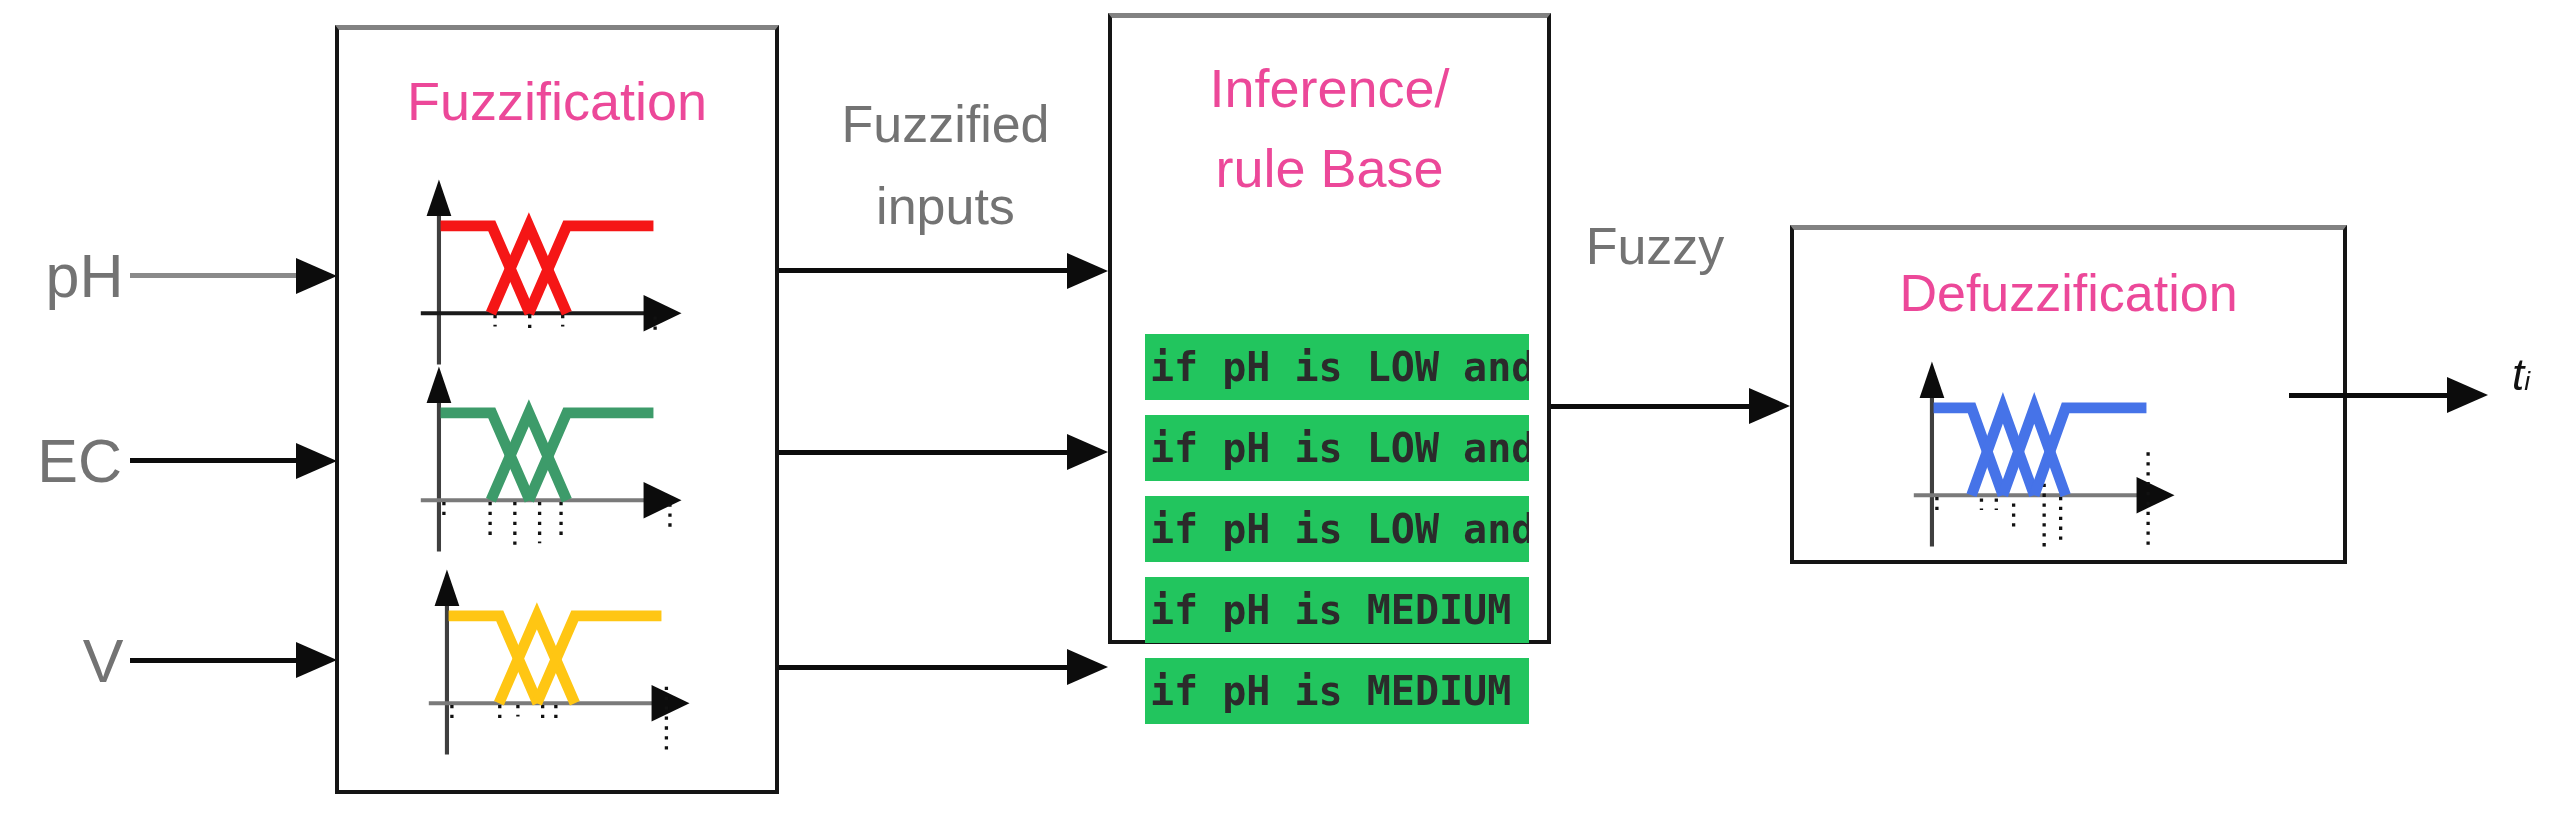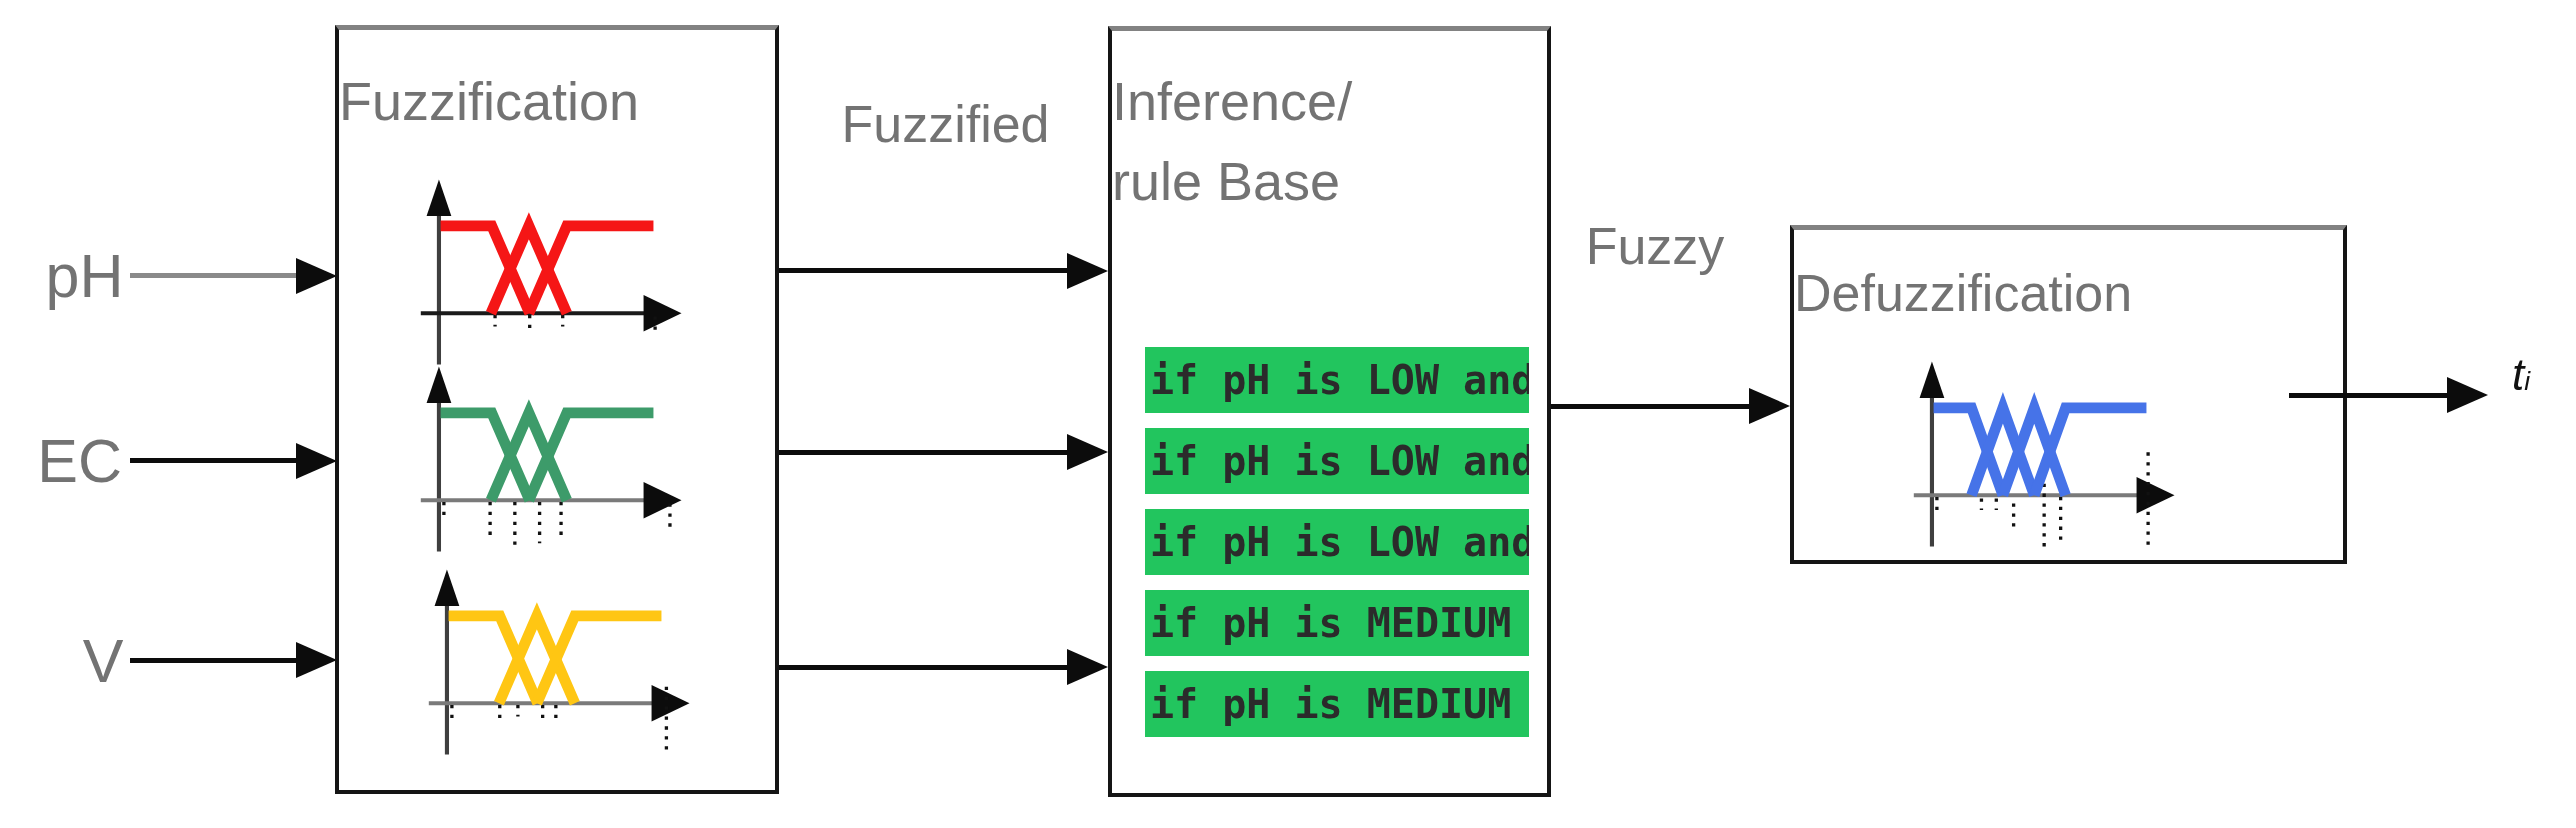--- a/index.html
+++ b/index.html
@@ -45,9 +45,10 @@
     box-sizing:border-box;
   }
   .box-title{
+    text-align:center;
     font-size:54px;
     line-height:80px;
-    color:#737373;
+    color:#ec4899;
     white-space:nowrap;
   }
   

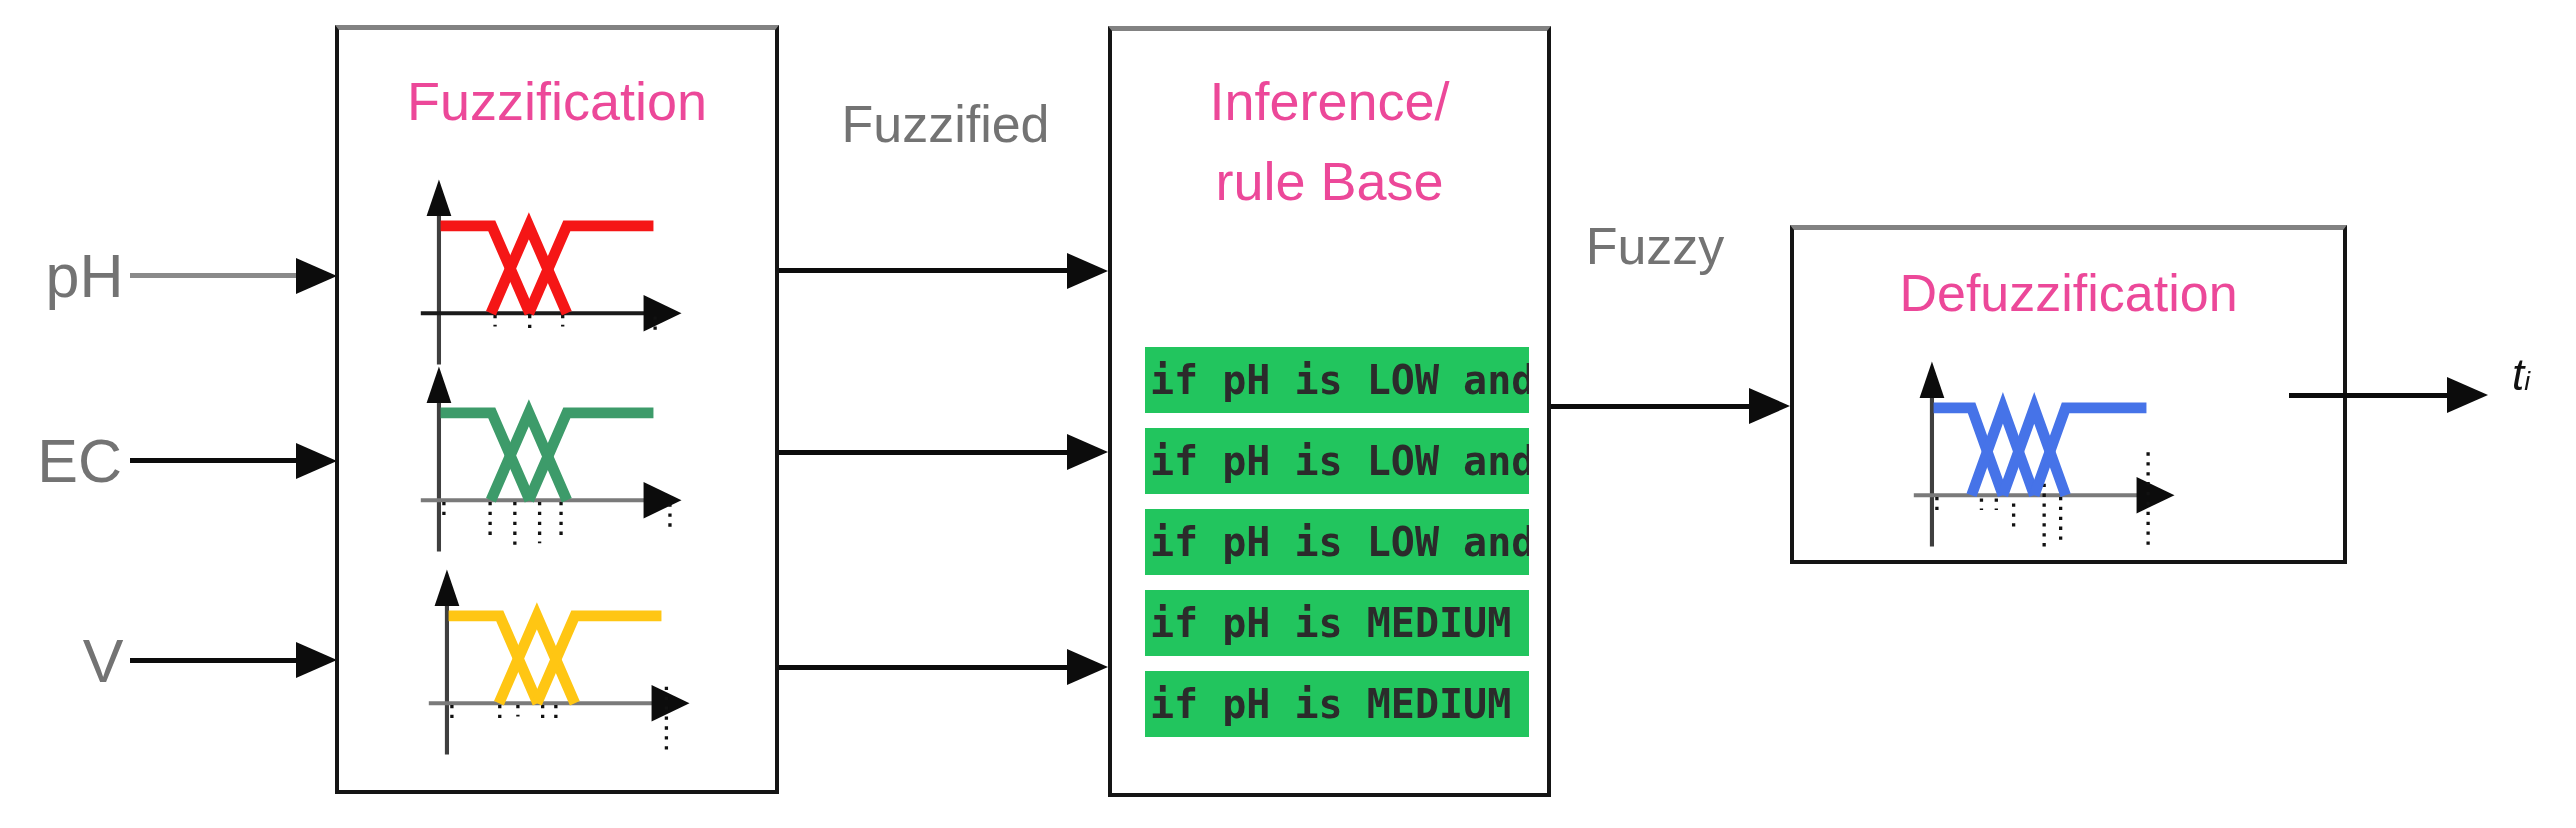--- a/index.html
+++ b/index.html
@@ -173,7 +173,7 @@
     <div class="head" style="left:1067px;top:649px;"></div>
   </div>
 
-  <div class="box" style="left:1108px;top:26px;width:443px;height:771px;">
+  <div class="box" style="left:1108px;top:13px;width:443px;height:631px;">
     <div class="box-title" style="margin-top:30px;">
       <div>Inference/</div>
       <div>rule Base</div>

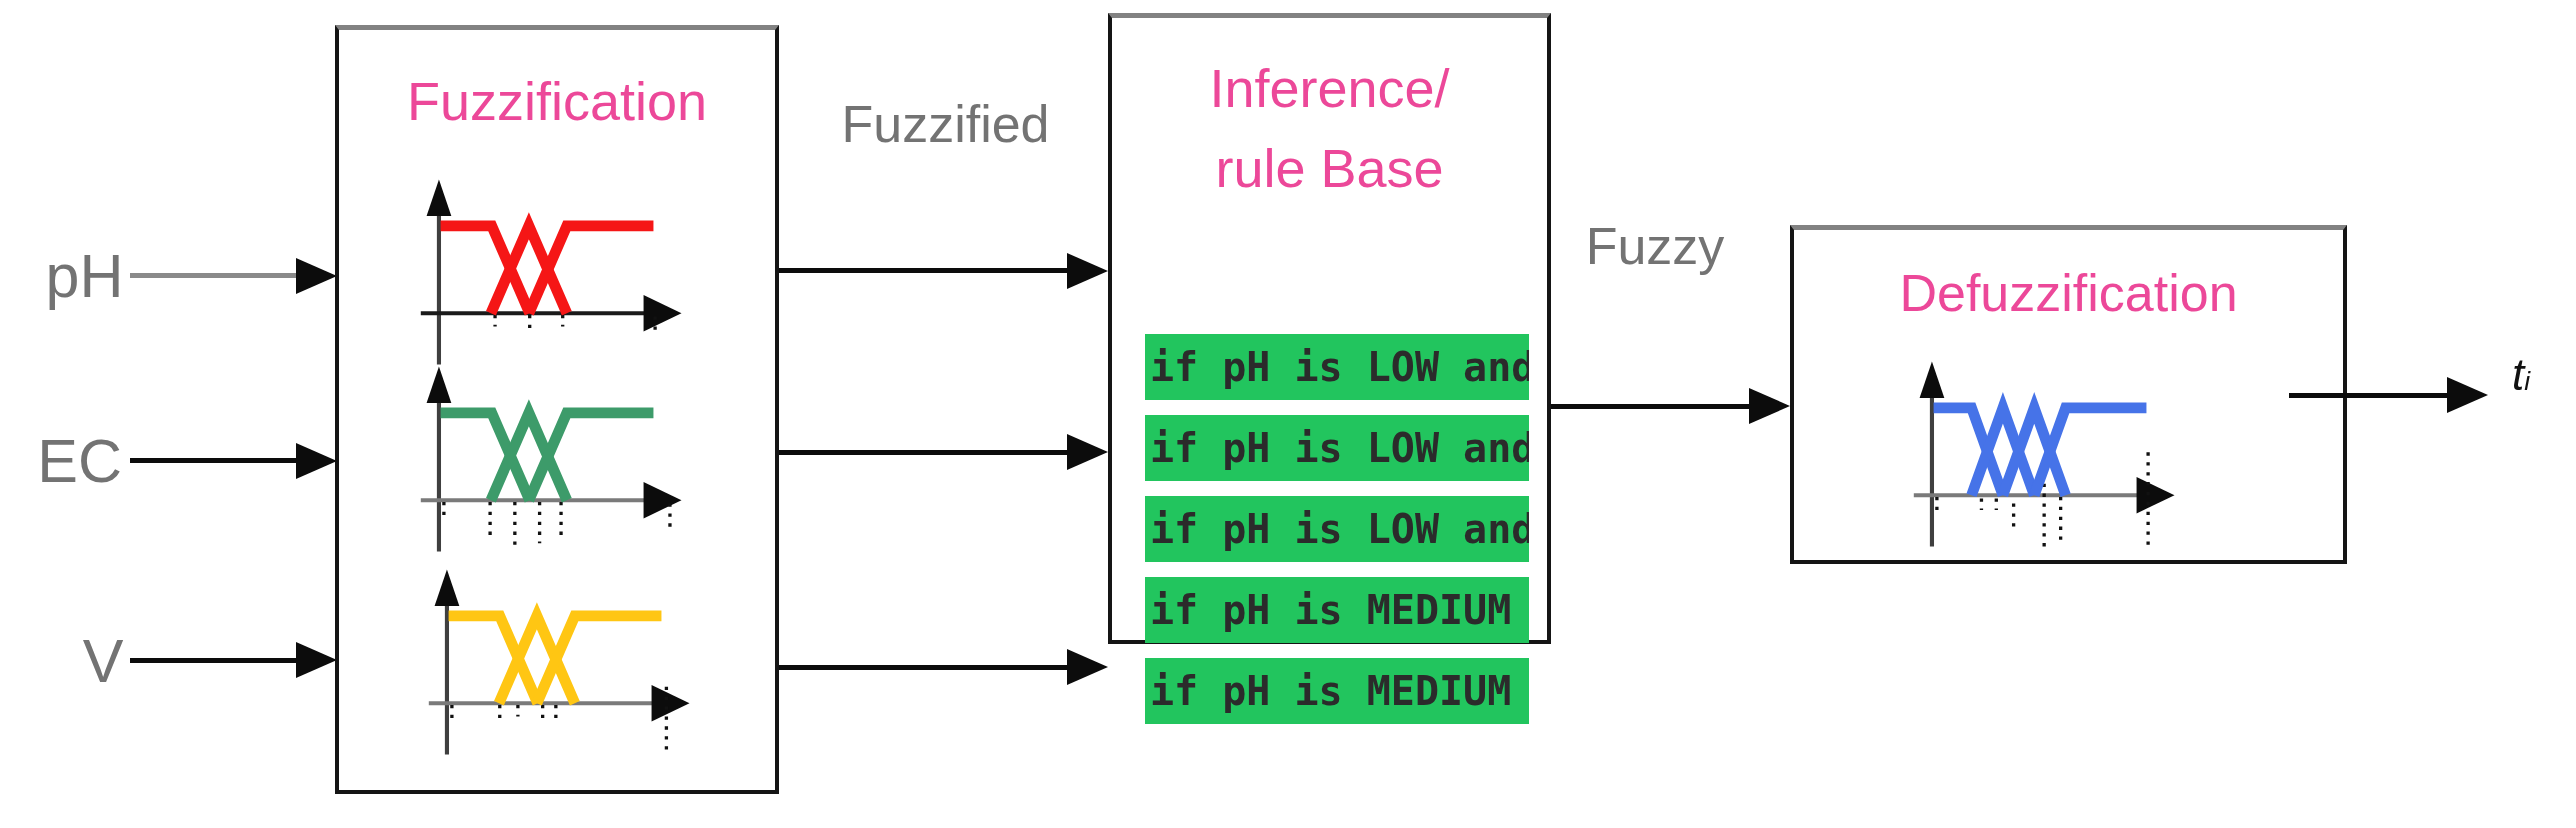--- a/index.html
+++ b/index.html
@@ -158,6 +158,7 @@
 
   <div class="flow-label" style="left:793px;top:83px;width:305px;">
     <div>Fuzzified</div>
+    <div>inputs</div>
   </div>
 
   <div class="layer">

